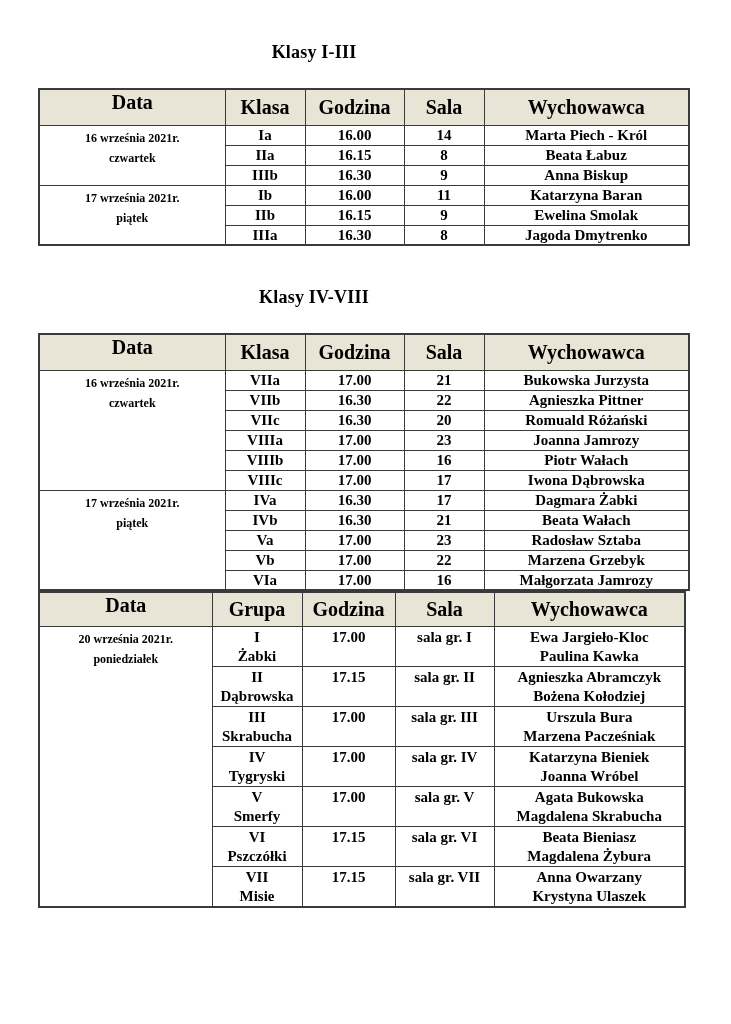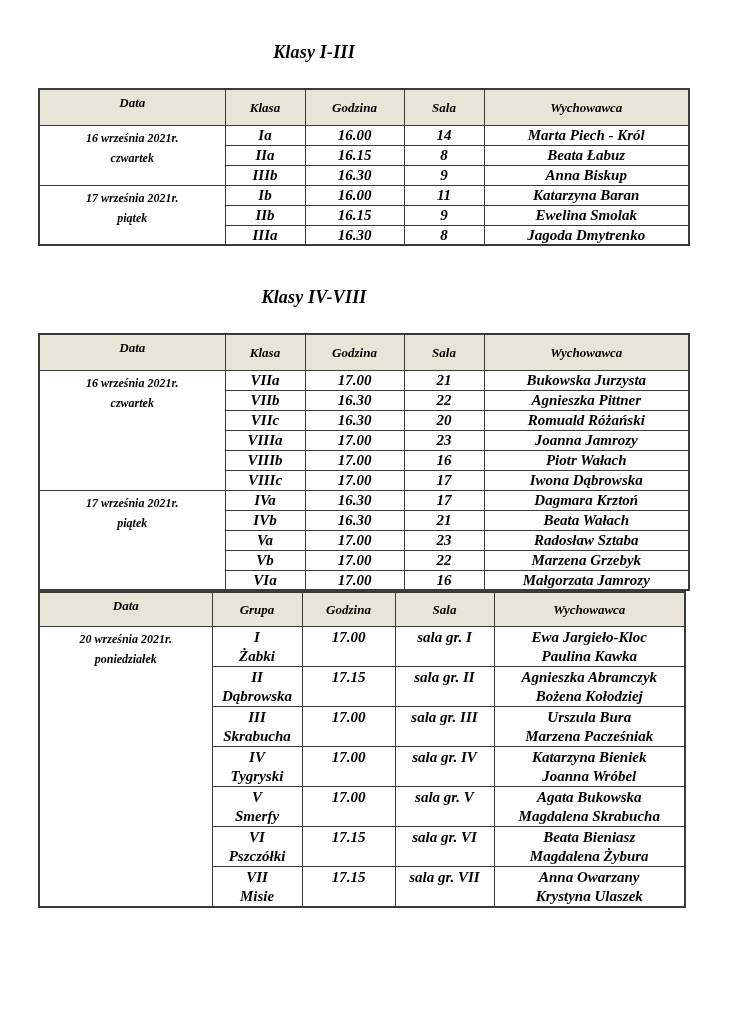--- a/index.html
+++ b/index.html
@@ -13,7 +13,6 @@
   .page {
     width: 634px; height: 1024px;
     padding: 42px 44px 0 38px;
-    font-style: italic;
   }
   .section-title {
     text-align: center;

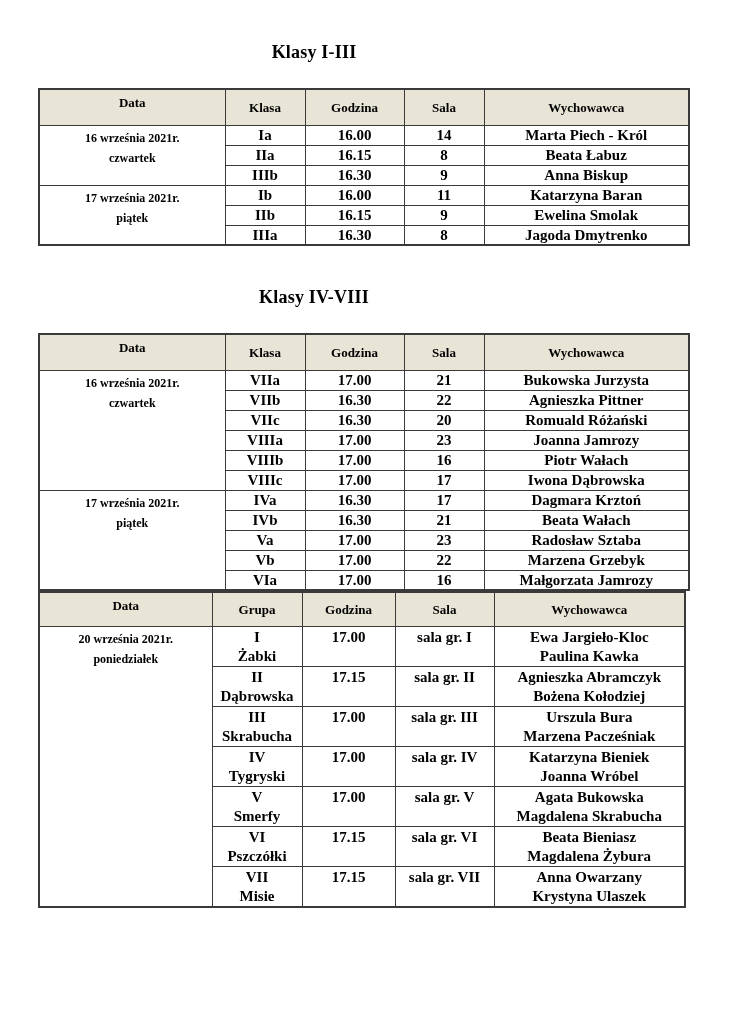--- a/index.html
+++ b/index.html
@@ -40,7 +40,7 @@
   }
   .schedule th {
     background: #e8e4d6;
-    font-size: 13px;
+    font-size: 20px;
     vertical-align: middle;
     height: 36px;
     line-height: 17px;

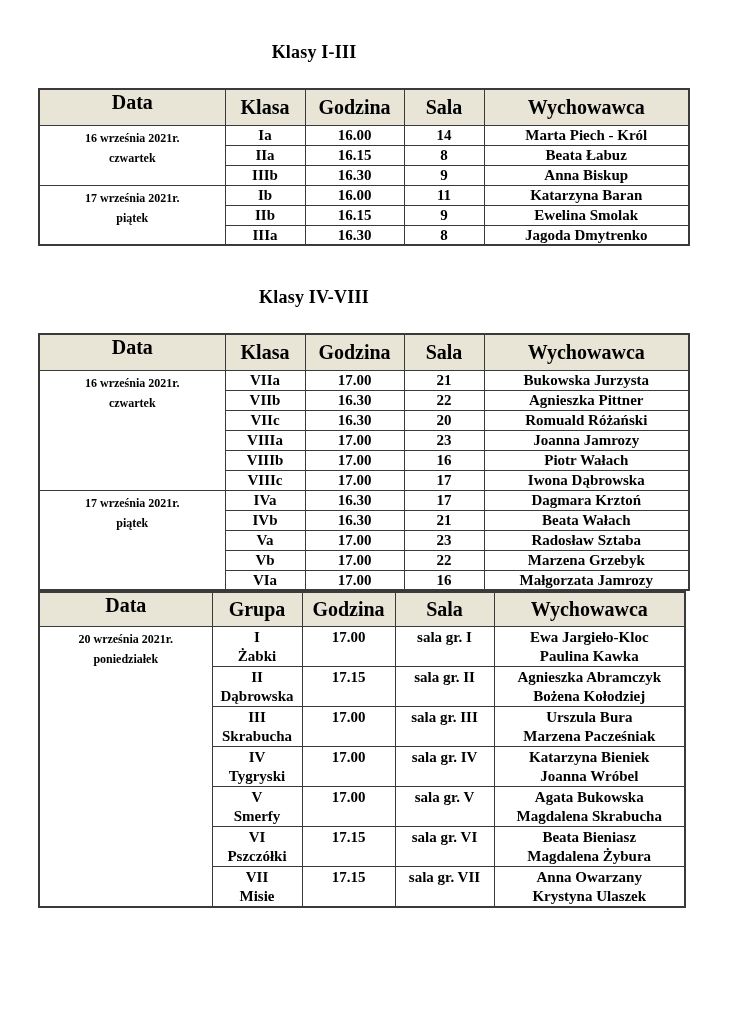--- a/index.html
+++ b/index.html
@@ -204,7 +204,7 @@
         <td>IVa</td>
         <td>16.30</td>
         <td>17</td>
-        <td>Dagmara Krztoń</td>
+        <td>Dagmara Żabki</td>
       </tr>
       <tr>
         <td>IVb</td>

